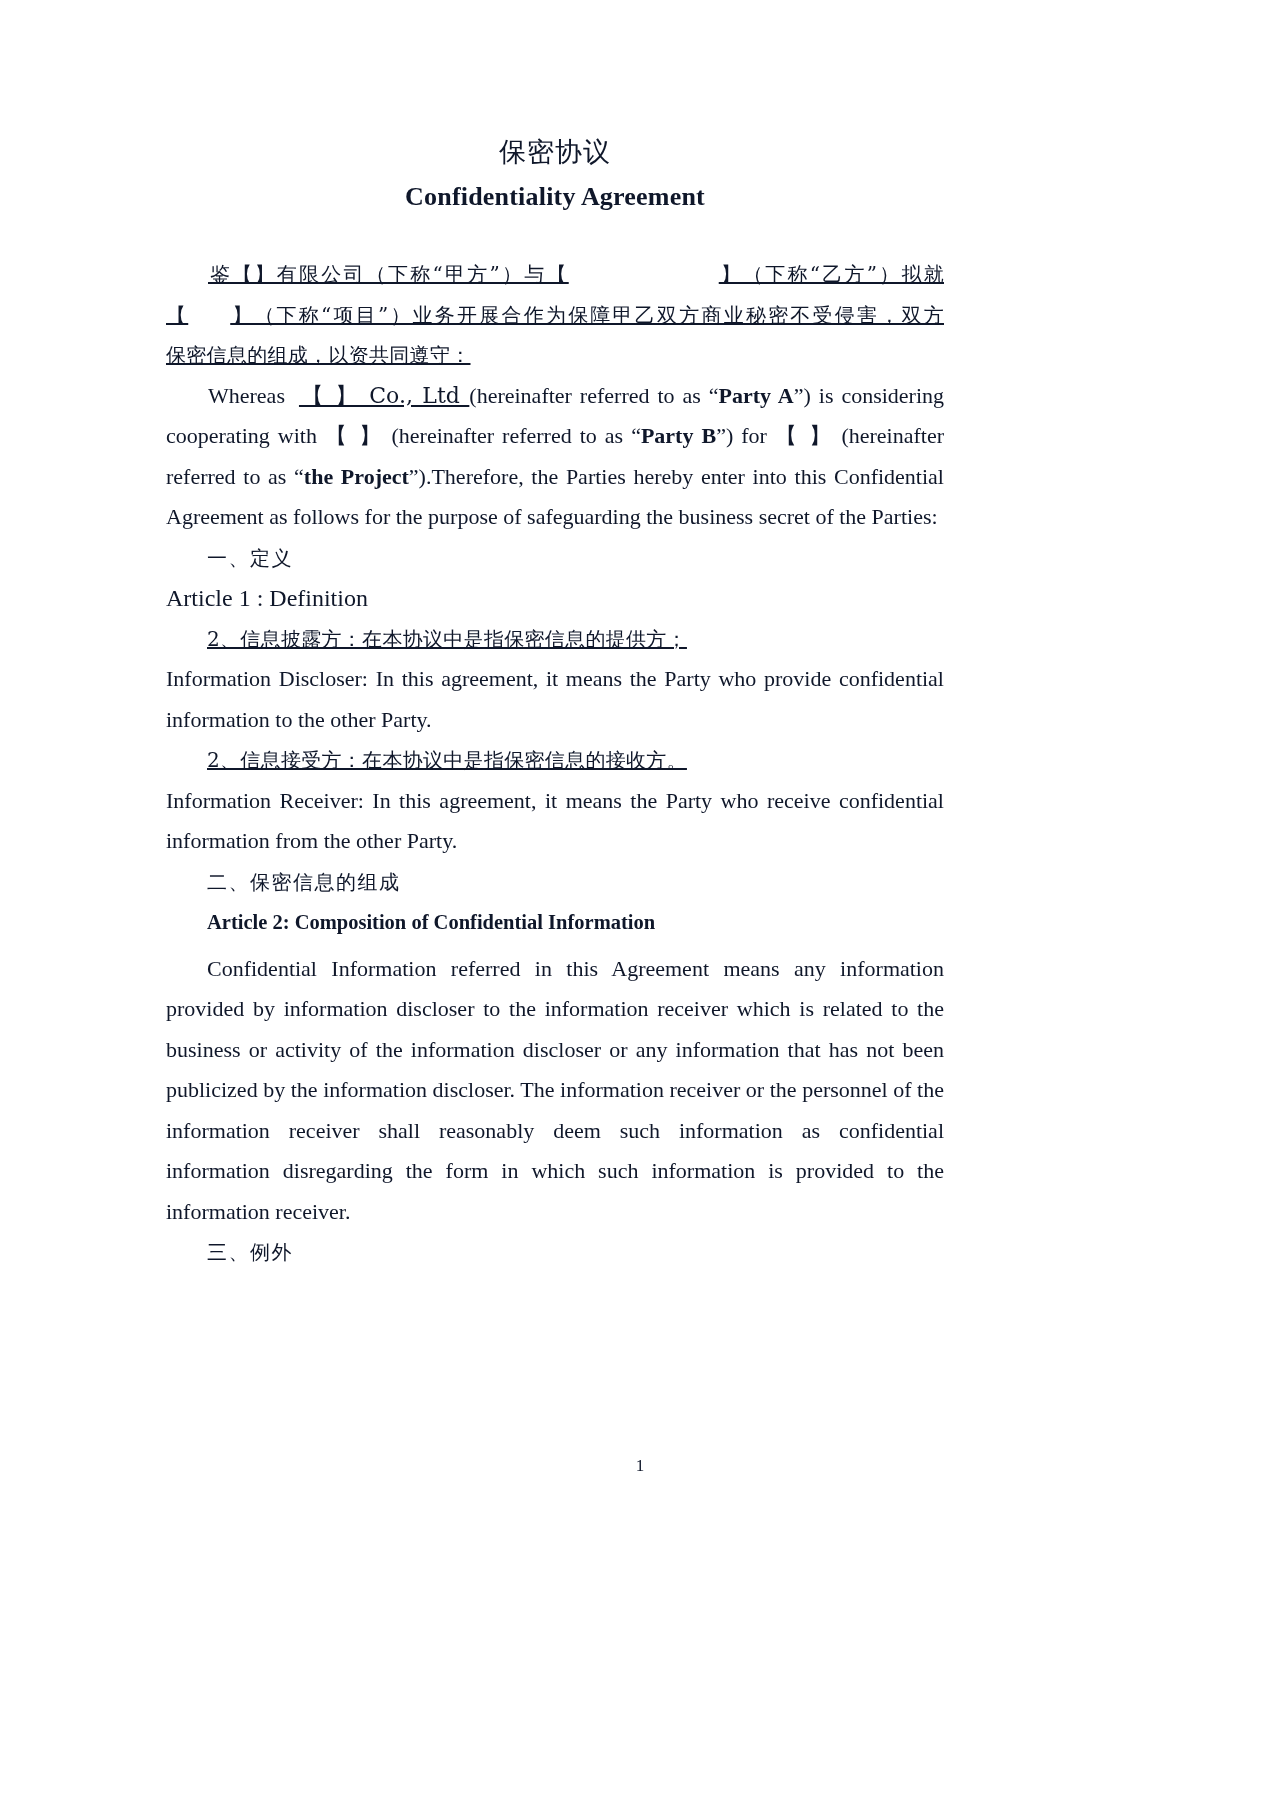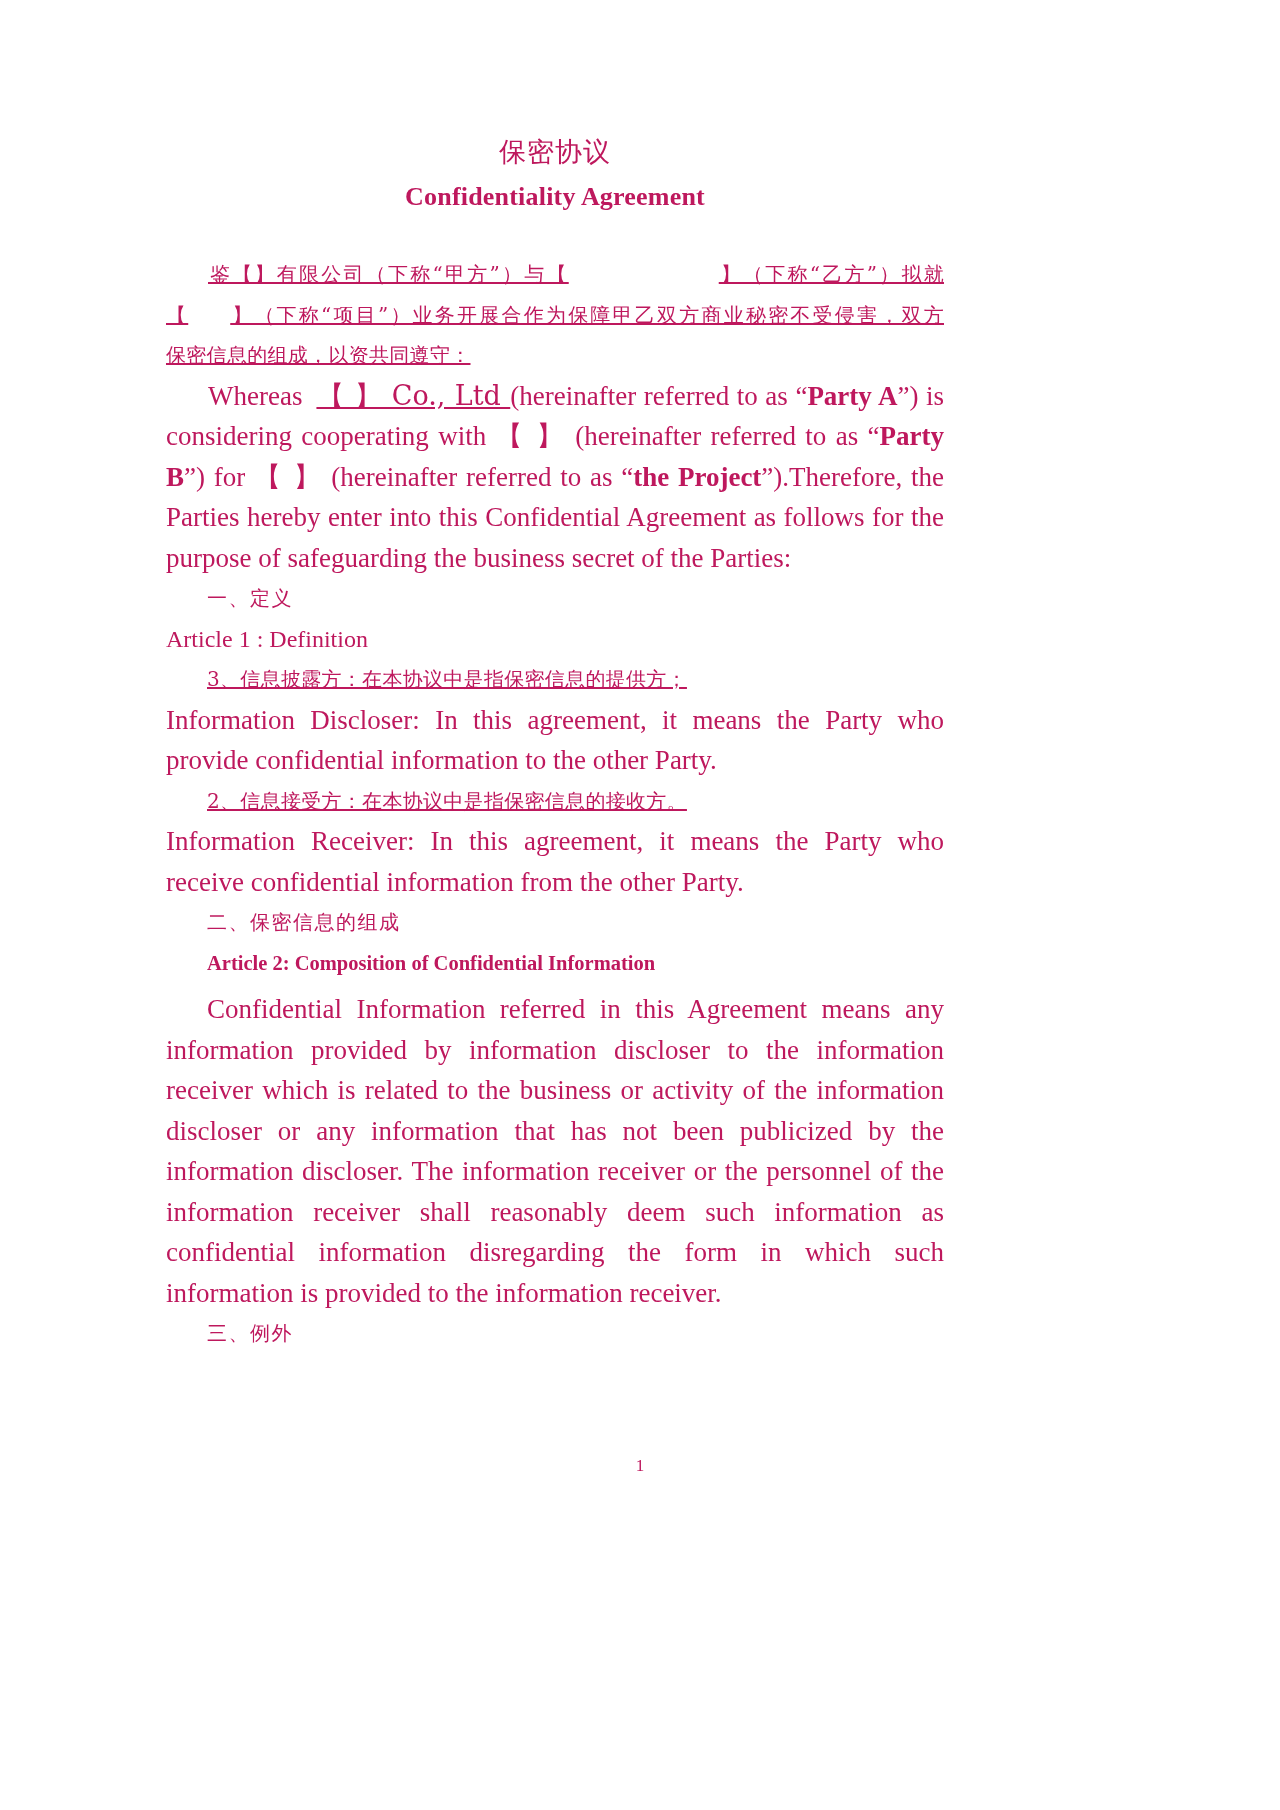--- a/index.html
+++ b/index.html
@@ -15,7 +15,7 @@
     margin: 0 auto;
     overflow: hidden;
     font-family: "Liberation Serif", "DejaVu Serif", serif;
-    color: #be185d;
+    color: #0f172a;
   }
   .body-area {
     position: absolute;

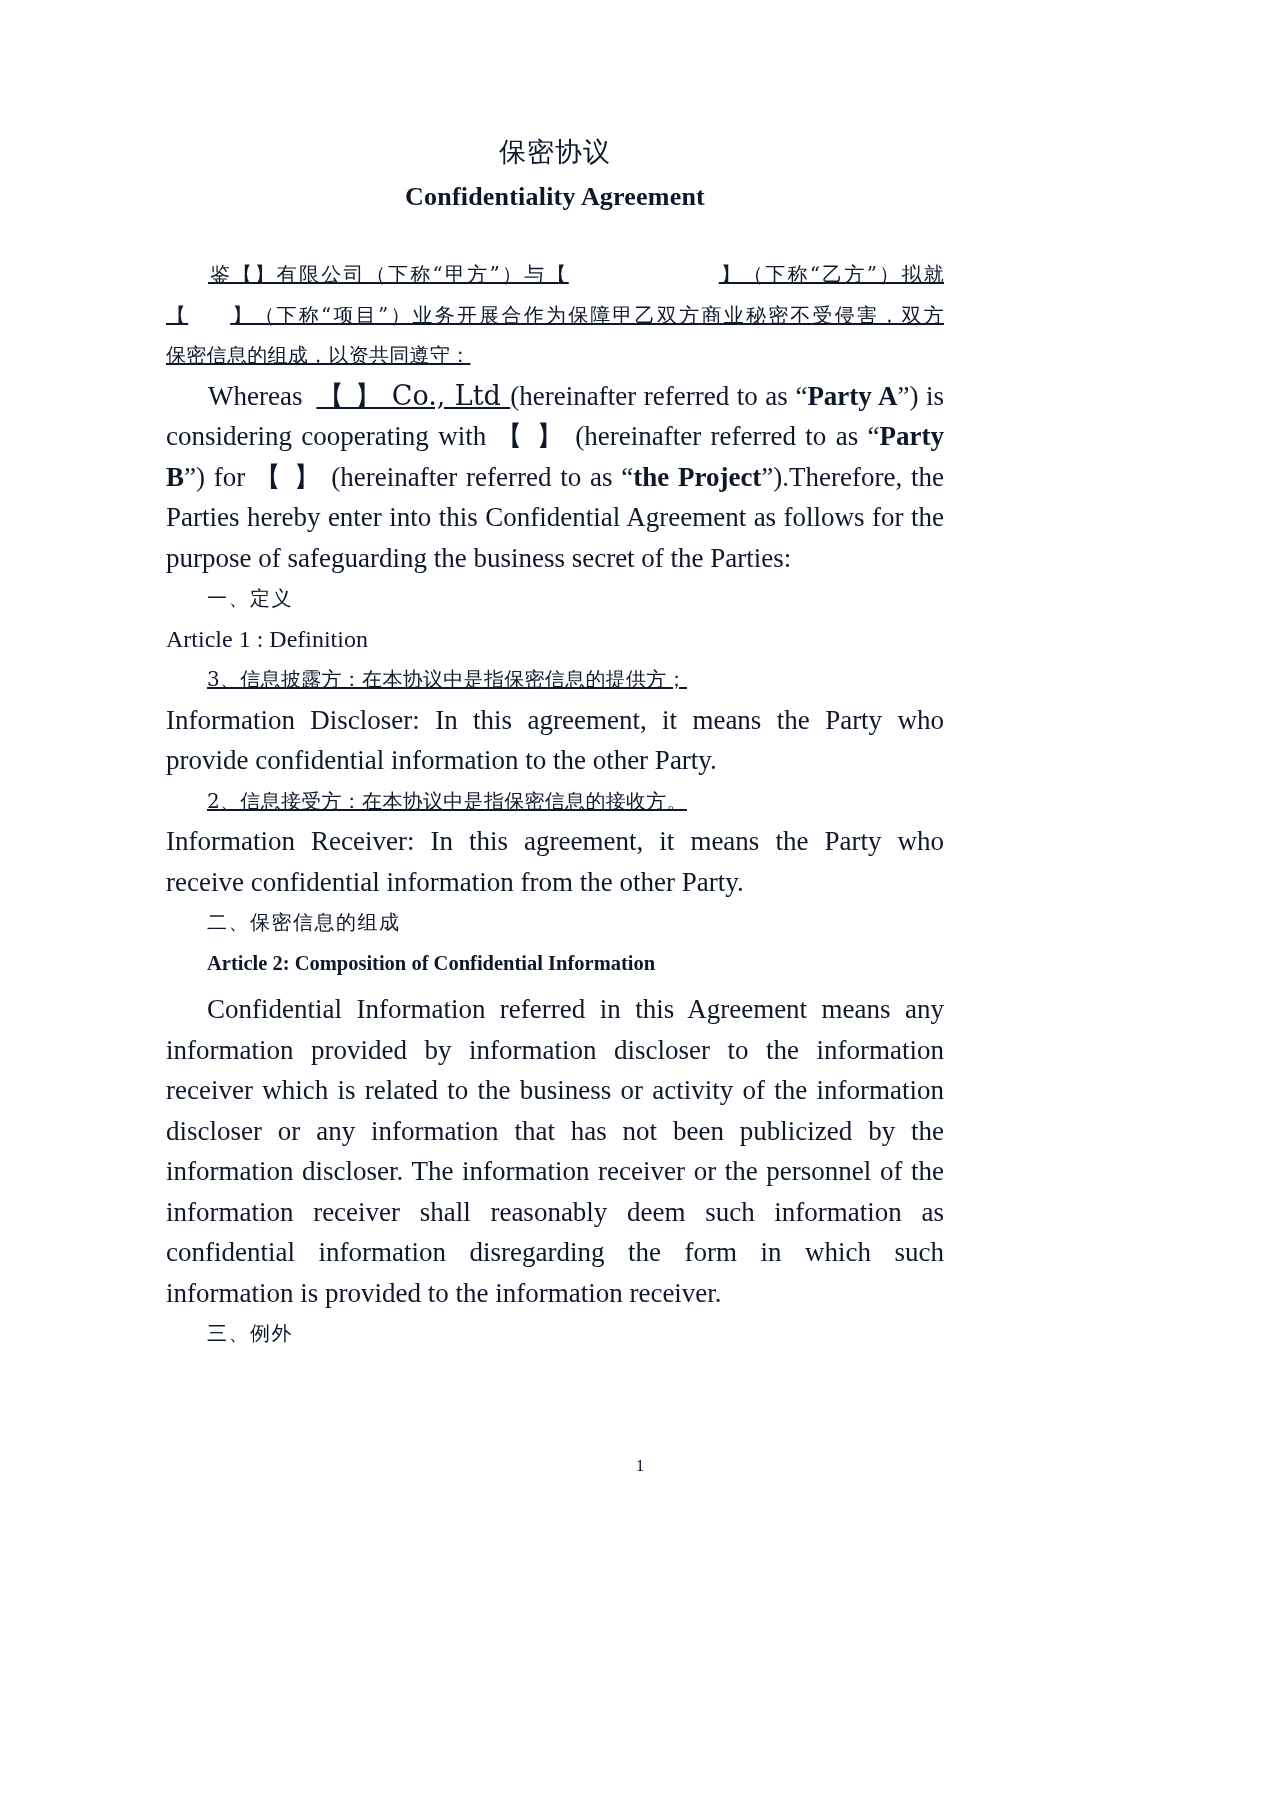--- a/index.html
+++ b/index.html
@@ -45,7 +45,7 @@
 
   
   .p {
-    font-size: 27px;
+    font-size: 22px;
     line-height: 40.5px;
     text-align: justify;
     text-justify: inter-word;

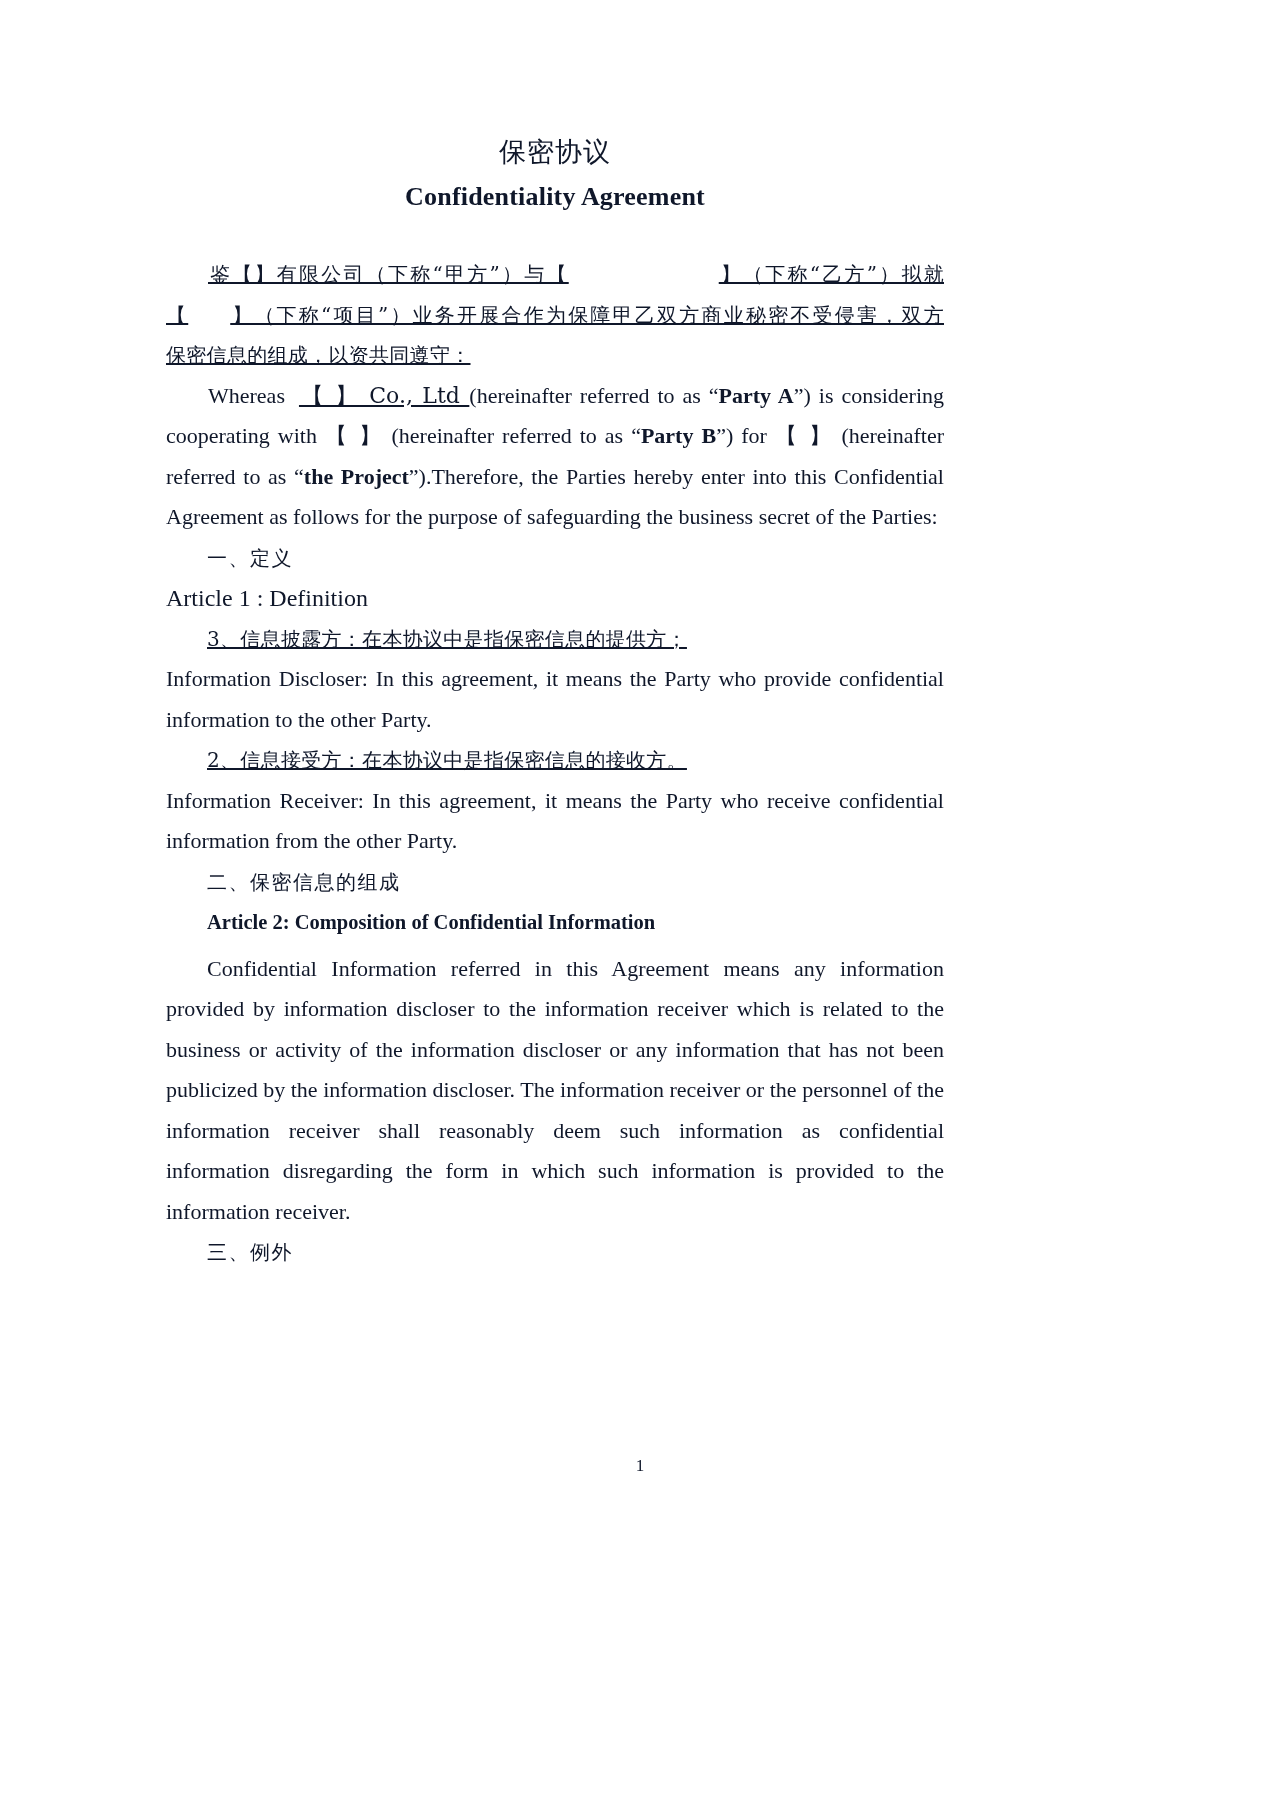--- a/index.html
+++ b/index.html
@@ -138,7 +138,7 @@
     <p class="heading-cn">一、定义</p>
     <p class="p p-en heading-en-plain">Article 1 : Definition</p>
 
-    <p class="p p-cn" style="text-indent:41px;">3、信息披露方：在本协议中是指保密信息的提供方；</p>
+    <p class="p p-cn" style="text-indent:41px;">2、信息披露方：在本协议中是指保密信息的提供方；</p>
     <p class="p p-en just">Information Discloser: In this agreement, it means the Party who provide confidential information to the other Party.</p>
 
     <p class="p p-cn" style="text-indent:41px;">2、信息接受方：在本协议中是指保密信息的接收方。</p>

